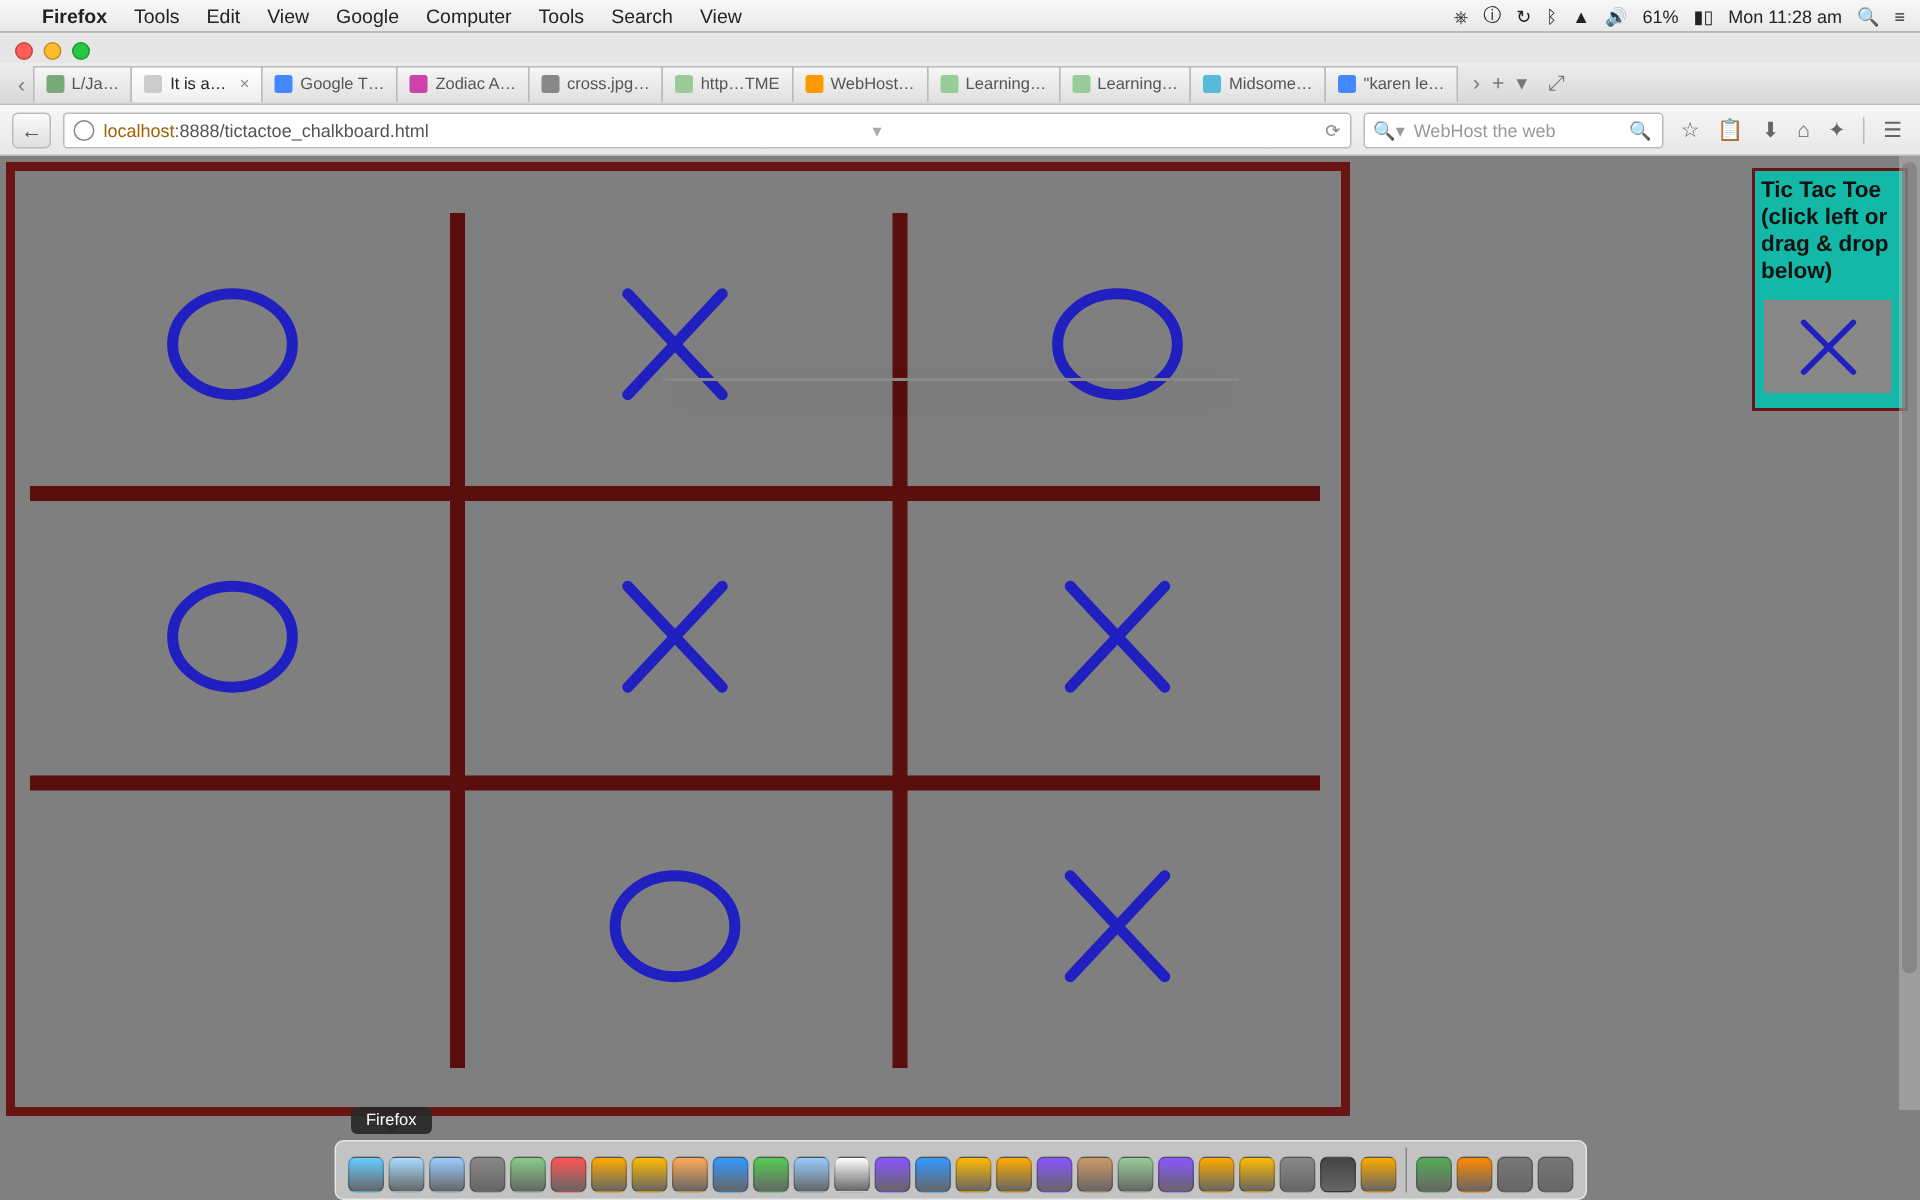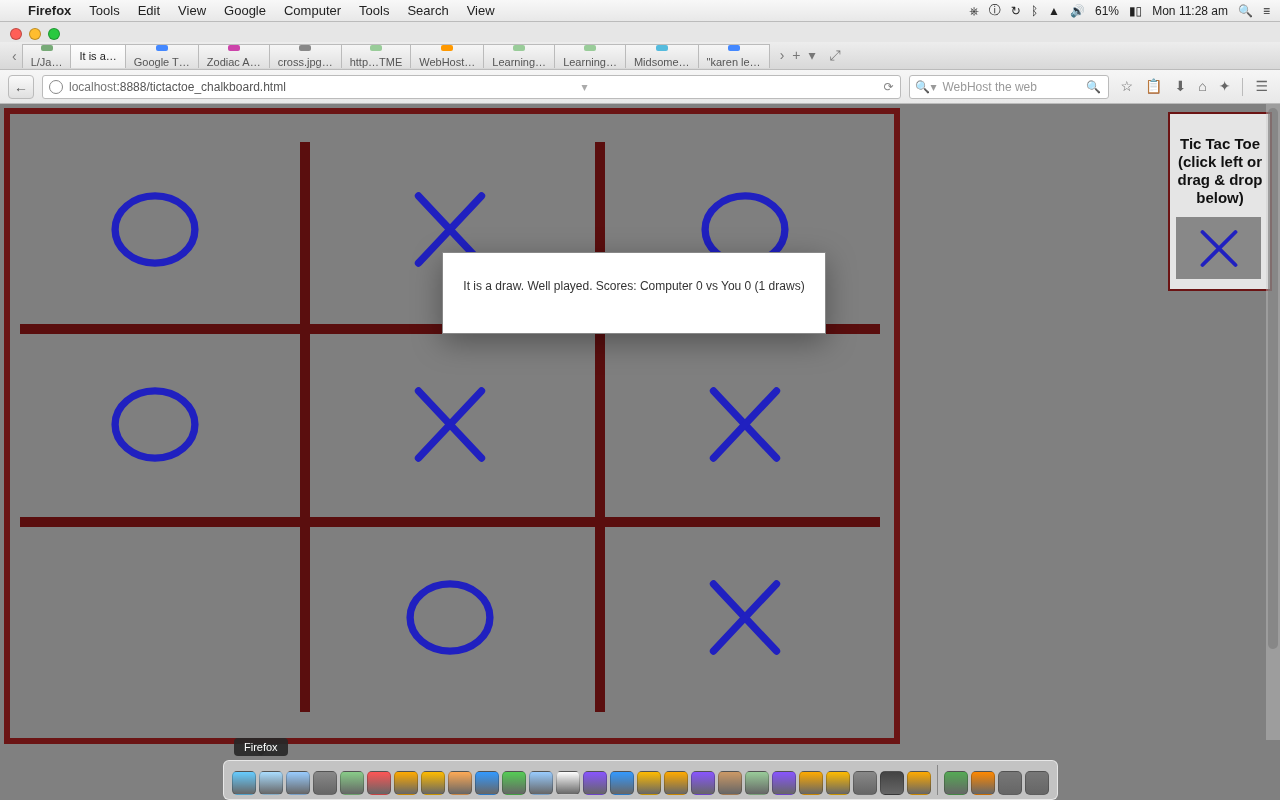--- a/index.html
+++ b/index.html
@@ -20,7 +20,7 @@
 
 .tabbar { display: flex; align-items: center; height: 28px; background: linear-gradient(#ededed,#d8d8d8); padding: 0 6px; font-size: 11px; gap: 0; border-bottom: 1px solid #bbb; }
 .tabnav { color:#777; padding:0 6px; font-size:14px;}
-.tab { display:flex; align-items:center; gap:5px; padding: 0 8px; height: 24px; border: 1px solid #bbb; border-bottom: none; background: linear-gradient(#f6f6f6,#e0e0e0); margin-left:-1px; max-width: 98px; white-space: nowrap; overflow:hidden; color:#555;flex-direction:column;}
+.tab { display:flex; align-items:center; gap:5px; padding: 0 8px; height: 24px; border: 1px solid #bbb; border-bottom: none; background: linear-gradient(#f6f6f6,#e0e0e0); margin-left:-1px; max-width: 98px; white-space: nowrap; overflow:hidden; color:#555;}
 .tab.active { background: linear-gradient(#fff,#efefef); color:#222;}
 .tab .fav { width:12px;height:12px;display:inline-block;border-radius:2px;}
 .tabend { margin-left:4px; color:#777; display:flex; gap:8px; padding:0 6px; font-size:14px;}

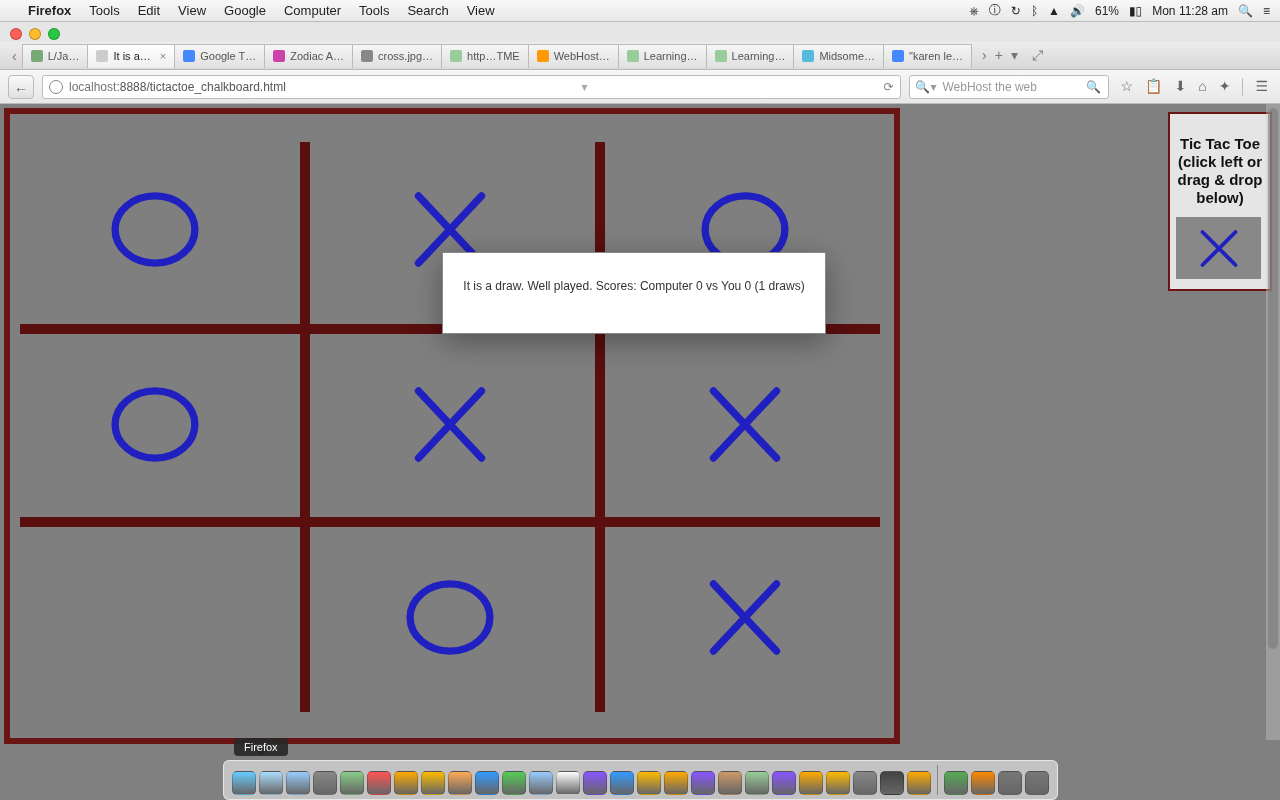--- a/index.html
+++ b/index.html
@@ -30,7 +30,7 @@
 .navbtn { width:26px; height:24px; border:1px solid #bbb; border-radius:4px; background:linear-gradient(#fafafa,#e0e0e0); display:flex;align-items:center;justify-content:center;color:#555;font-size:14px;}
 .urlfield { flex:1; height:24px; border:1px solid #bbb; border-radius:3px; background:#fff; display:flex; align-items:center; padding:0 6px; font-size:12px; color:#555; gap:6px;}
 .urlfield .globe{width:14px;height:14px;border:1px solid #888;border-radius:50%;}
-.urlfield .host{color:#737373;}
+.urlfield .host{color:#a16207;}
 .urlfield .reload{margin-left:auto;color:#888;}
 .searchfield{ width:200px; height:24px; border:1px solid #bbb; border-radius:3px; background:#fff; display:flex; align-items:center; padding:0 6px; font-size:12px; color:#999; gap:6px;}
 .toolicons{ display:flex; gap:12px; color:#666; font-size:14px; padding:0 4px;}

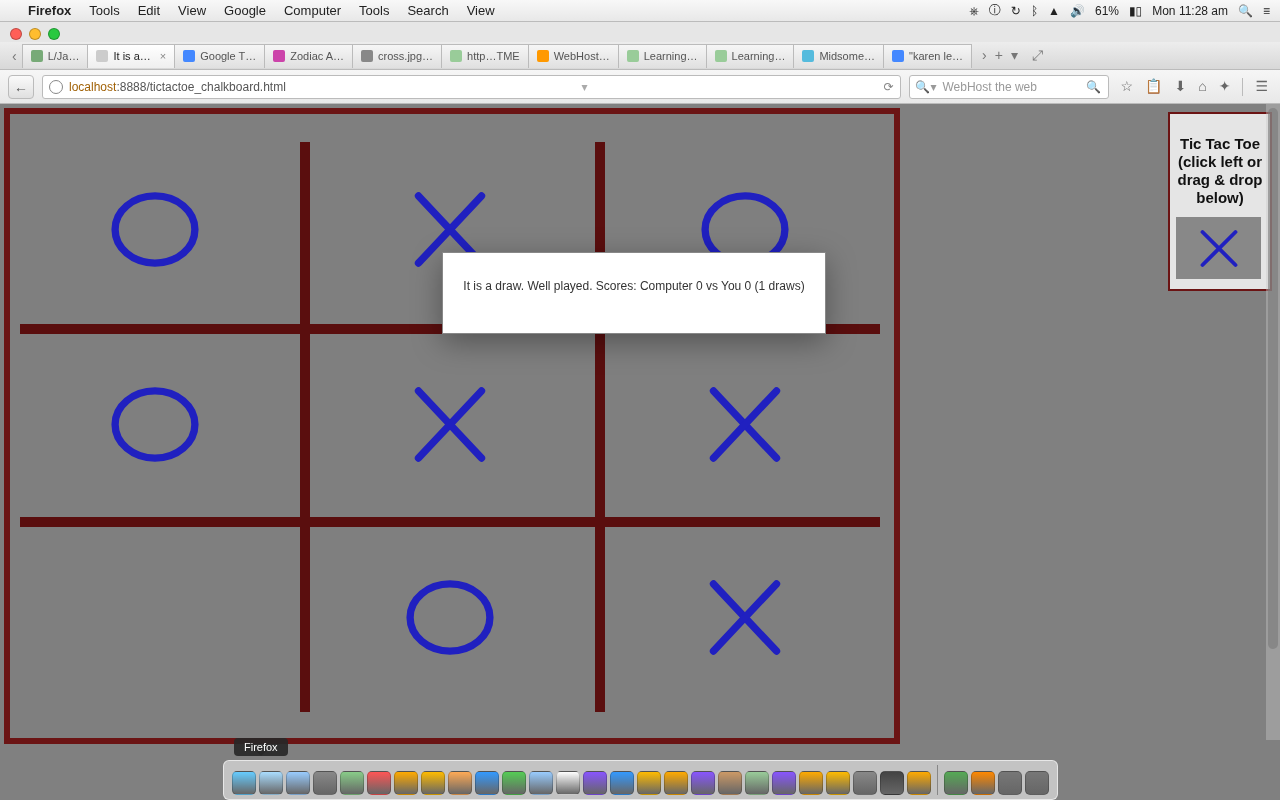--- a/index.html
+++ b/index.html
@@ -49,7 +49,7 @@
 
 
 .side{ margin-left:auto; width:120px; padding:8px; }
-.side-box{ border:2px solid #6b1414; background:#e5e5e5; padding:21px 4px 10px 4px;text-align:center;}
+.side-box{ border:2px solid #6b1414; background:#14b8a6; padding:4px 4px 10px 4px;}
 .side-title{ font-weight:bold; font-size:15px; line-height:1.2; color:#111;}
 .side-piece{ margin-top:10px; width:85px; height:62px; background:#888; display:flex; align-items:center; justify-content:center; margin-left:2px;}
 

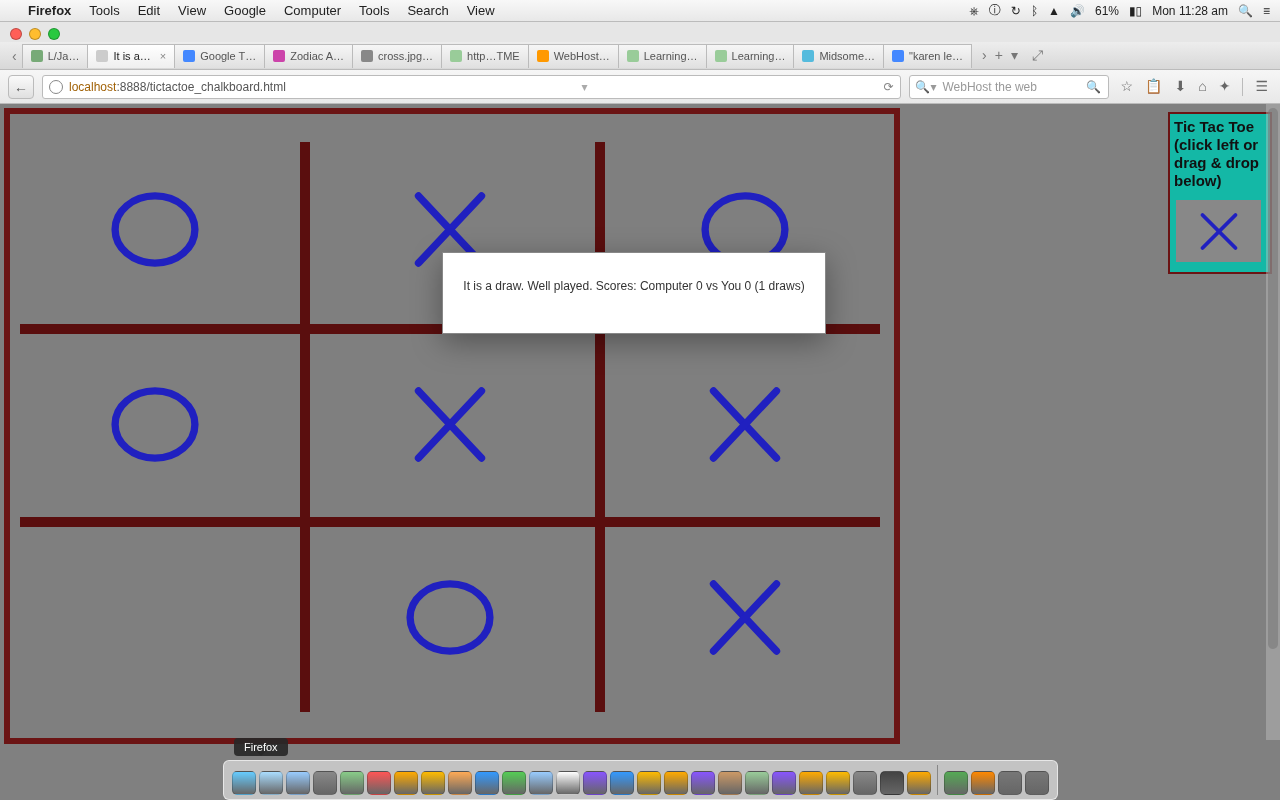--- a/index.html
+++ b/index.html
@@ -264,7 +264,6 @@
 </div>
 
 <div class="dialog">
-  <div class="msg">It is a draw. Well played. Scores: Computer 0 vs You 0 (1 draws)</div>
 </div>
 
 <div class="dock-area">

